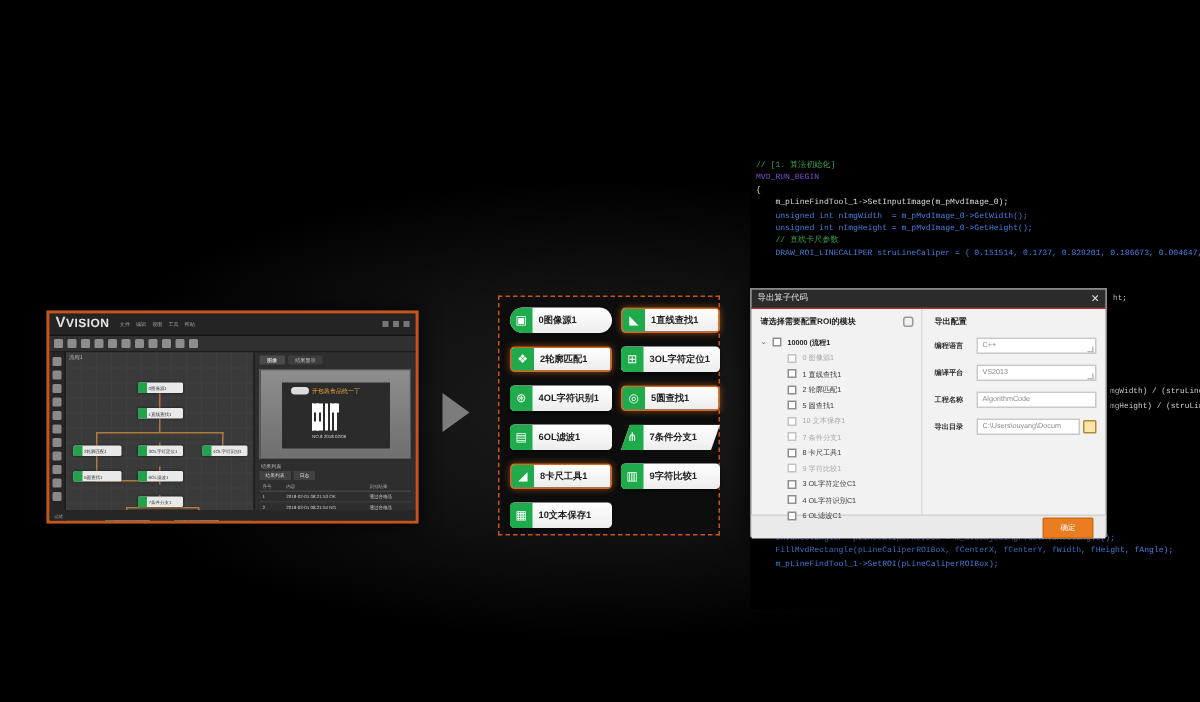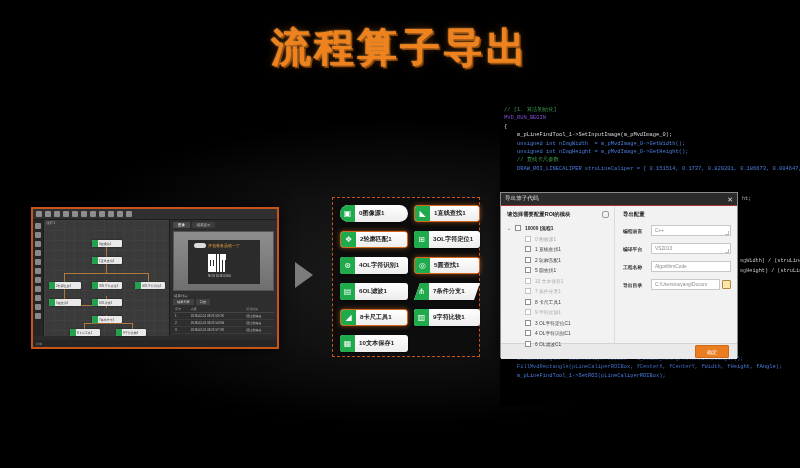--- a/index.html
+++ b/index.html
@@ -210,9 +210,6 @@
 <div class="stage">
   <div class="glow"></div>
 
-  <div class="title-wrap">
-    <span class="title">流程算子导出</span>
-  </div>
 
   <div class="shot">
 

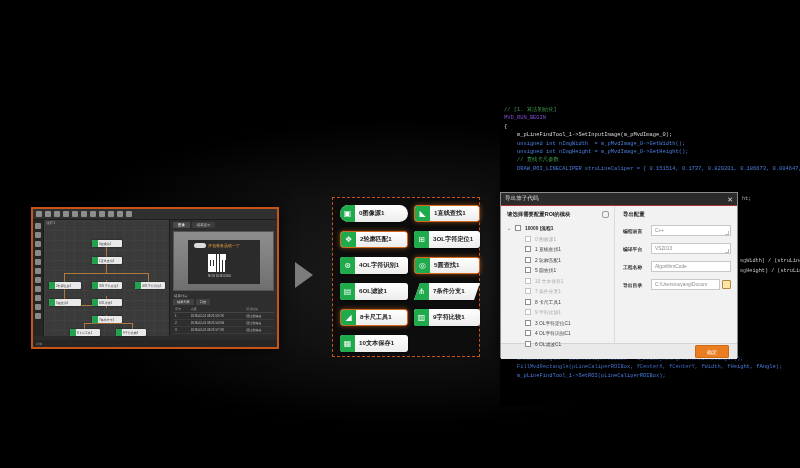--- a/index.html
+++ b/index.html
@@ -212,6 +212,23 @@
 
 
   <div class="shot">
+    <div class="shot-top">
+      <div class="logo-v">
+        <span class="vv">V</span><span>VISION</span>
+      </div>
+      <div class="menu-mini">
+        <span>文件</span>
+        <span>编辑</span>
+        <span>视图</span>
+        <span>工具</span>
+        <span>帮助</span>
+      </div>
+      <div class="win-ctrl">
+        <i></i>
+        <i></i>
+        <i></i>
+      </div>
+    </div>
 
     <div class="shot-tools">
       <i></i>

